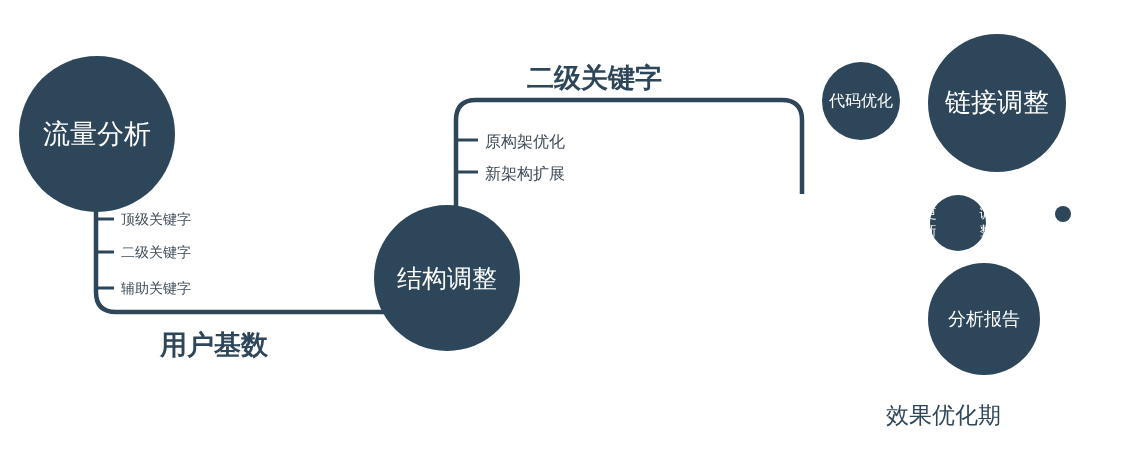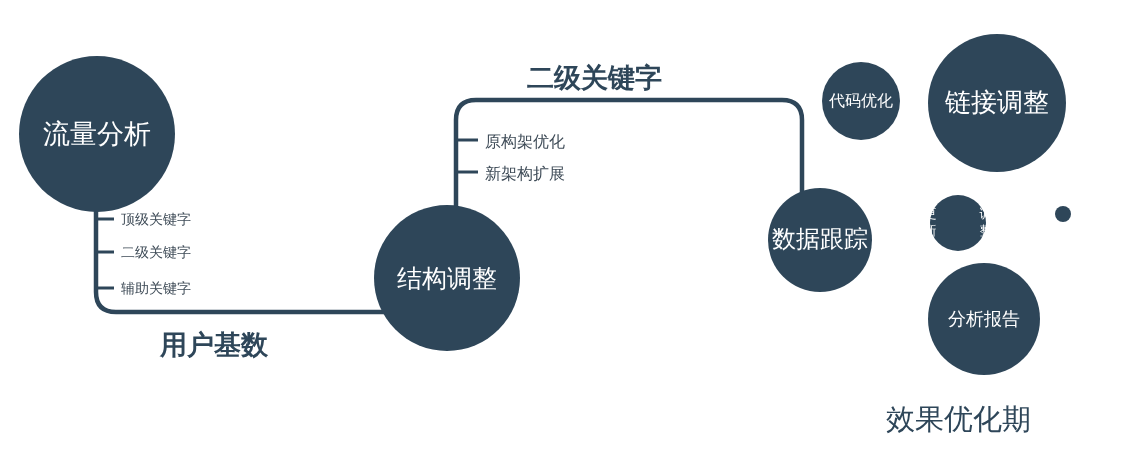--- a/index.html
+++ b/index.html
@@ -104,10 +104,6 @@
     <span>结构调整</span>
   </div>
 
-  <div class="node node-tracking">
-    <span>数据</span>
-    <span>跟踪</span>
-  </div>
 
   <div class="node node-code">
     <span>代码</span>

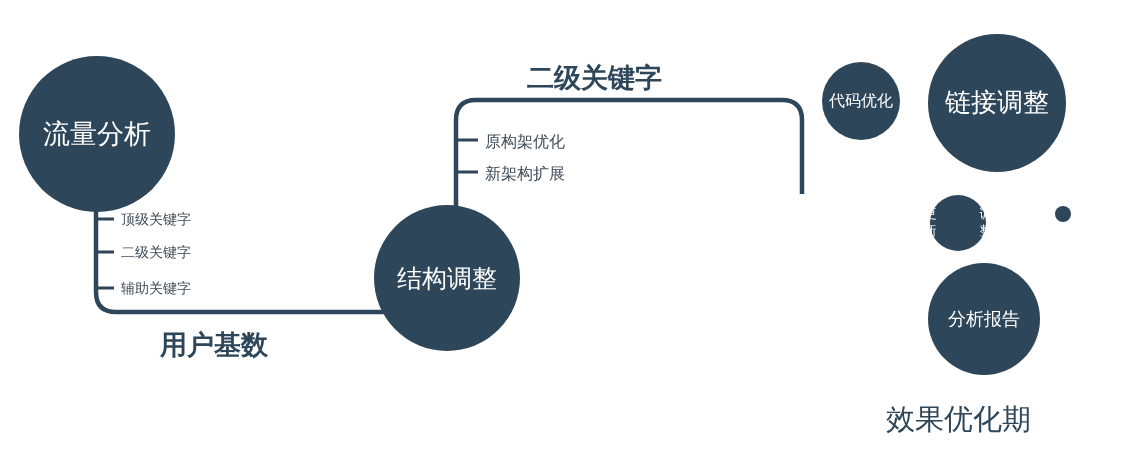--- a/index.html
+++ b/index.html
@@ -77,7 +77,7 @@
     left: 886px;
     top: 400px;
     color: var(--label);
-    font-size: 29px;
+    font-size: 23px;
     white-space: nowrap;
   }
 </style>

